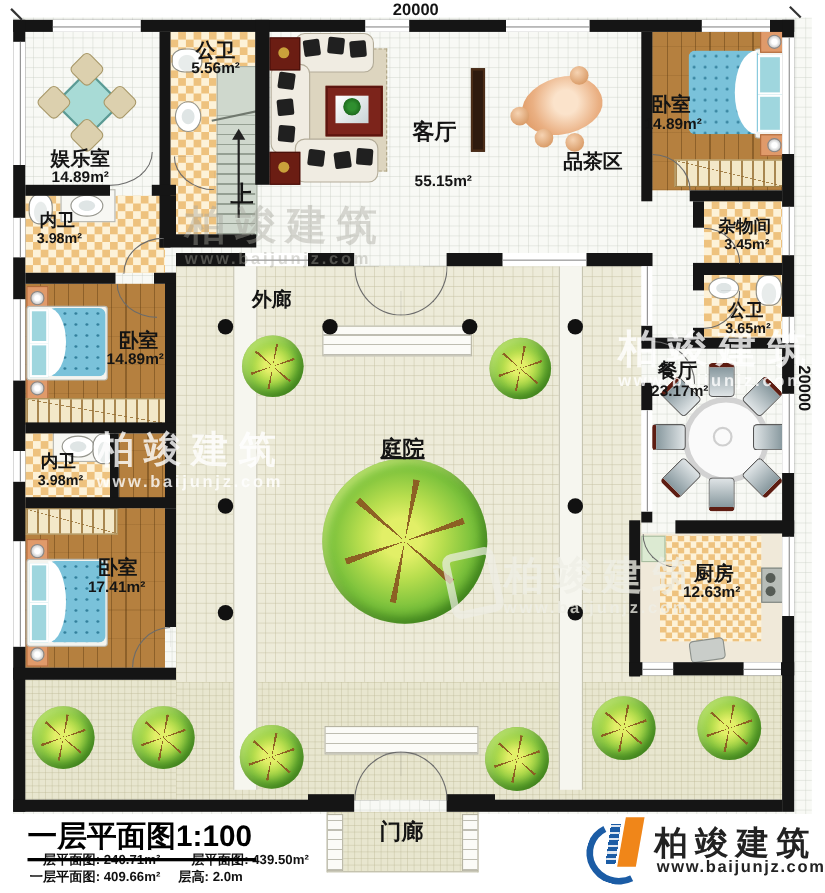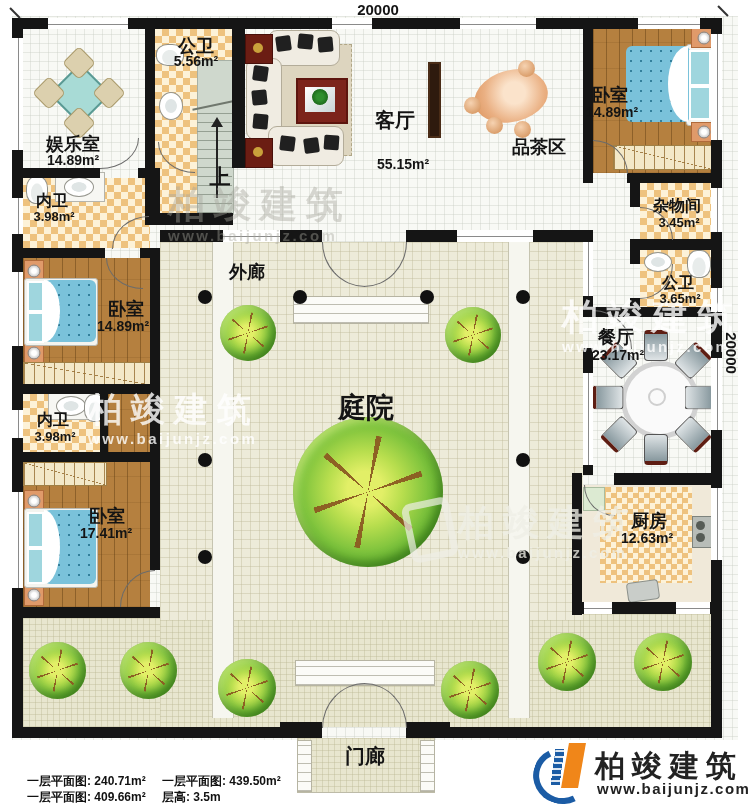--- a/index.html
+++ b/index.html
@@ -356,7 +356,7 @@
   <div class="lbl lbl-name" style="left:107px;top:516px;">卧室</div>
   <div class="lbl lbl-area" style="left:106px;top:533px;">17.41m²</div>
   <div class="lbl lbl-name" style="left:247px;top:272px;">外廊</div>
-  <div class="lbl lbl-name" style="left:366px;top:408px;font-size:28px;">庭院</div>
+  <div class="lbl lbl-name" style="left:366px;top:408px;font-size:20px;text-decoration:underline;">庭院</div>
   <div class="lbl lbl-name" style="left:365px;top:756px;font-size:20px;">门廊</div>
   <div class="lbl" style="left:220px;top:177px;font-size:21px;">上</div>
 

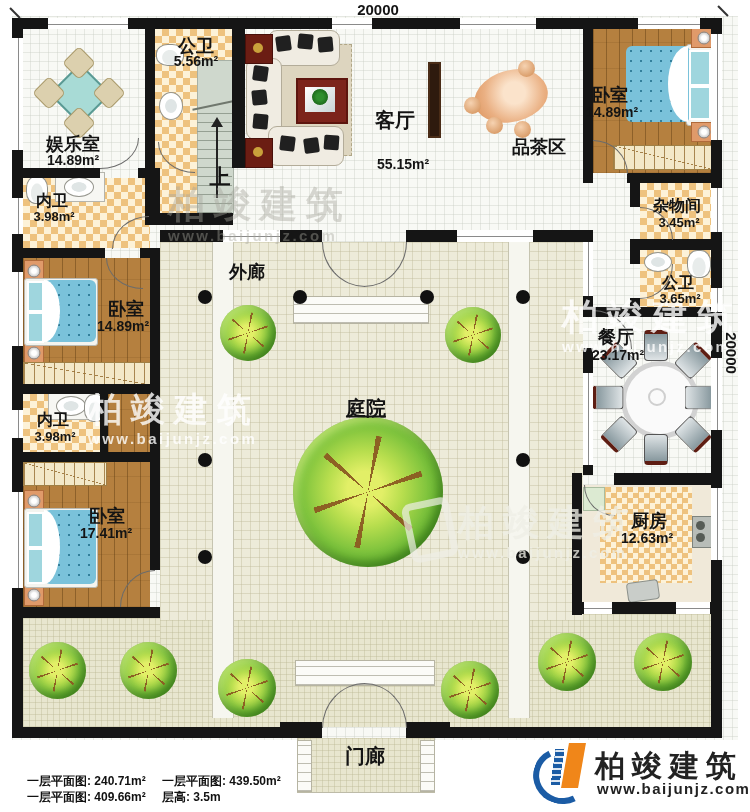--- a/index.html
+++ b/index.html
@@ -360,6 +360,9 @@
   <div class="lbl lbl-name" style="left:365px;top:756px;font-size:20px;">门廊</div>
   <div class="lbl" style="left:220px;top:177px;font-size:21px;">上</div>
 
+  <div class="abs" style="left:25px;top:742px;z-index:50;border-bottom:3px solid #000;padding:0 4px 2px 0;font-weight:bold;font-size:27px;color:#000;white-space:nowrap;">
+    <span>一层平面图</span><span>1:100</span>
+  </div>
   <div class="stat-line" style="left:27px;top:773px;">
     <span>一层平面图:</span>
     <span>240.71m²</span>

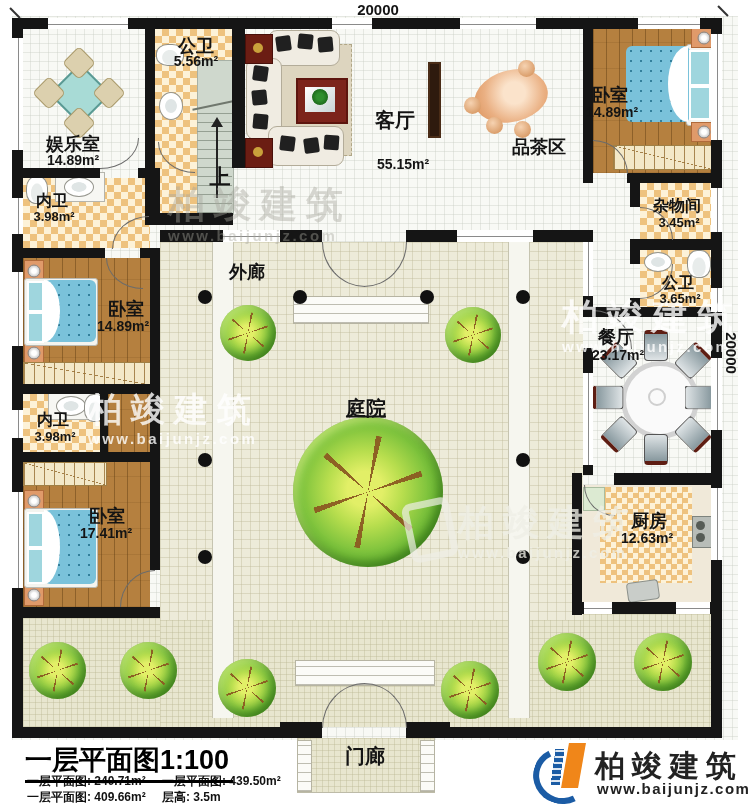--- a/index.html
+++ b/index.html
@@ -377,7 +377,7 @@
   </div>
   <div class="stat-line" style="left:162px;top:789px;">
     <span>层高:</span>
-    <span>3.5m</span>
+    <span>2.0m</span>
   </div>
 
   <div class="abs" style="left:533px;top:748px;width:46px;height:44px;border:6px solid #1b5ca5;border-top-color:transparent;border-right-color:transparent;border-radius:50%;transform:rotate(18deg);z-index:50;"></div>

